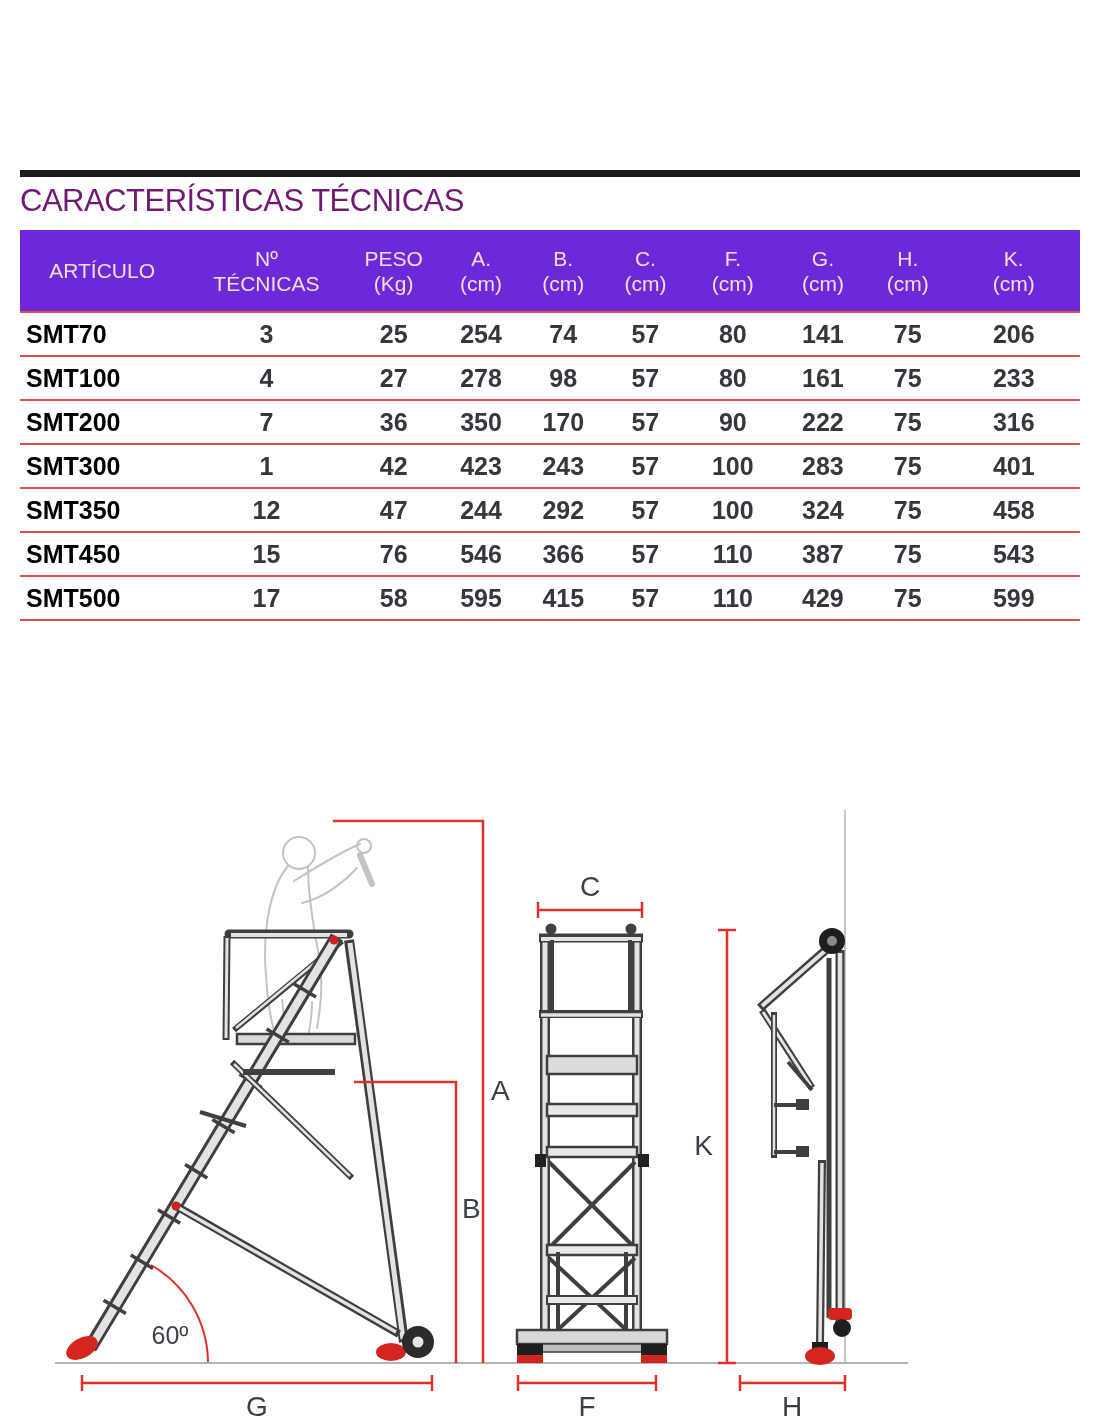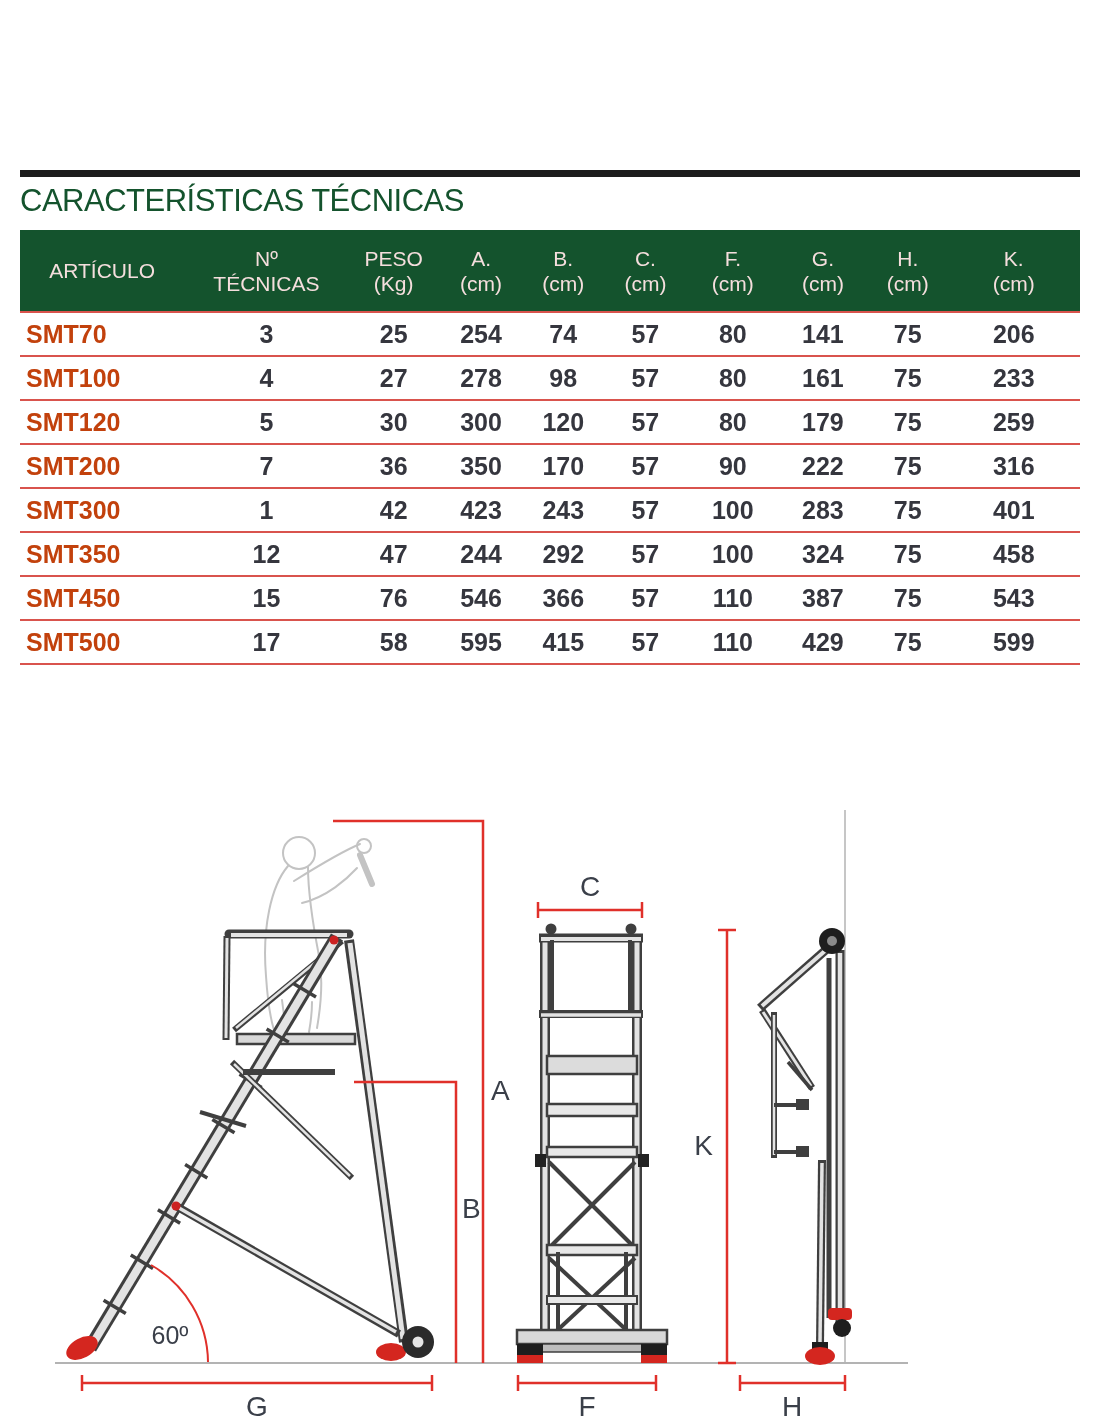--- a/index.html
+++ b/index.html
@@ -10,7 +10,7 @@
   .black-bar{position:absolute;left:20px;top:170px;width:1060px;height:7px;background:#1c1c1c;}
   .page-title{
     position:absolute;left:20px;top:183px;width:800px;
-    font-size:31px;color:#14532d;letter-spacing:-0.5px;white-space:nowrap;
+    font-size:31px;color:#701a75;letter-spacing:-0.5px;white-space:nowrap;
   }
   table.spec{
     position:absolute;left:20px;top:230px;width:1060px;

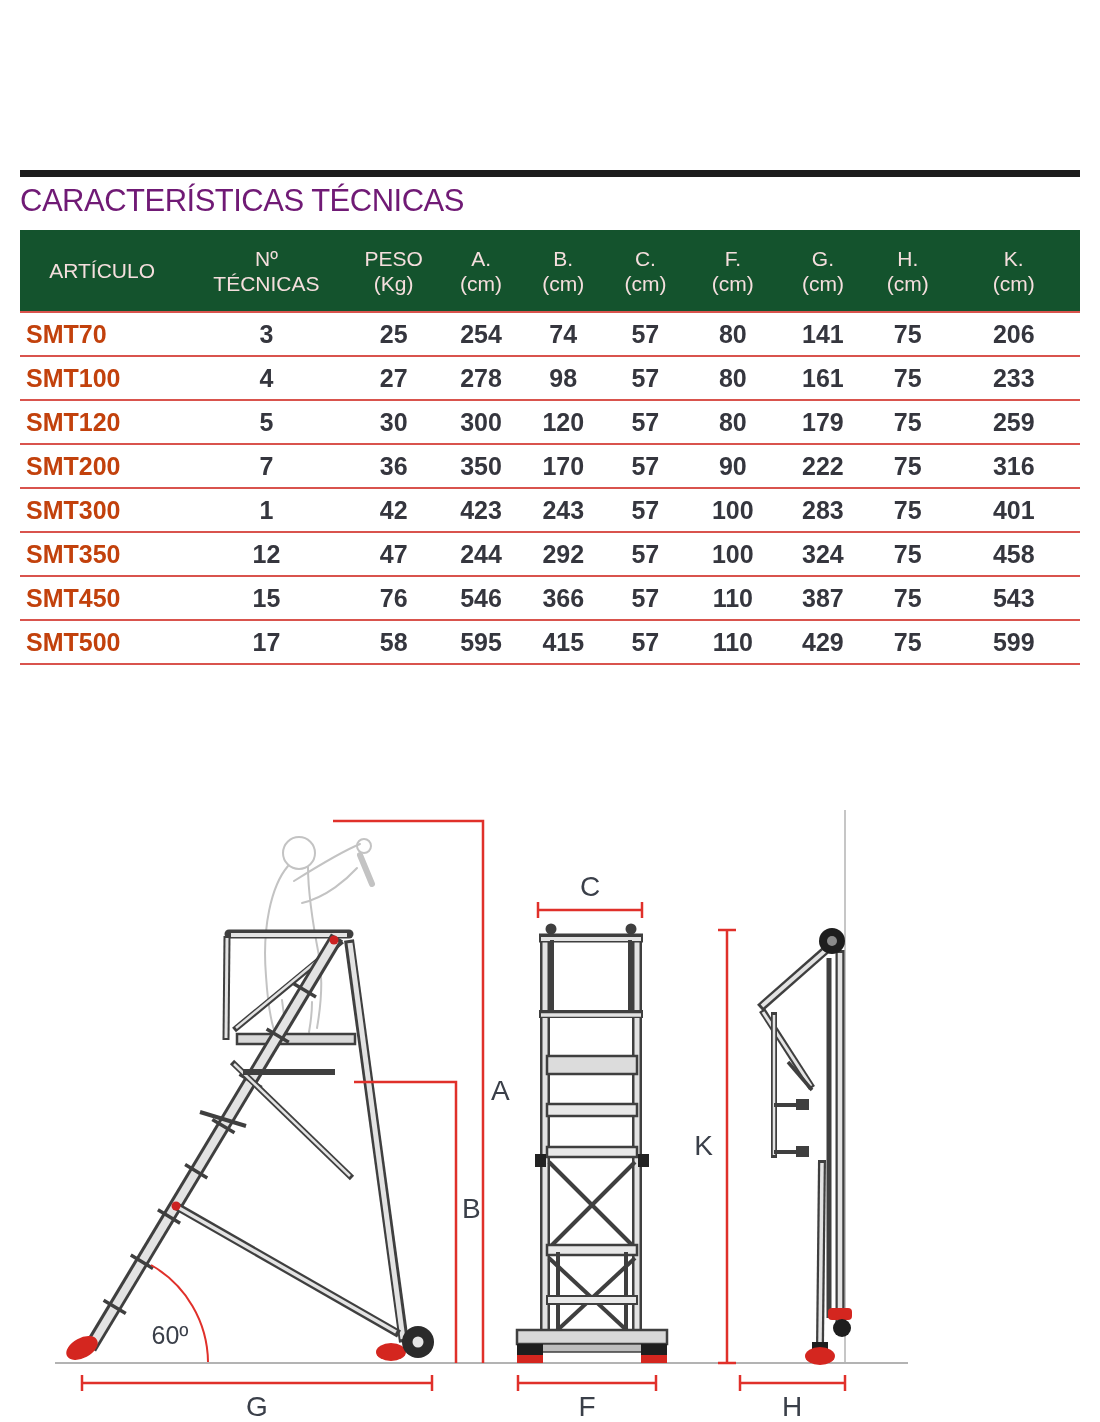--- a/index.html
+++ b/index.html
@@ -16,7 +16,7 @@
     position:absolute;left:20px;top:230px;width:1060px;
     border-collapse:collapse;table-layout:fixed;
   }
-  table.spec thead tr{background:#14532d;height:82px;}
+  table.spec thead tr{background:#6d28d9;height:82px;}
   table.spec th{
     color:#f5dedd;font-weight:normal;font-size:21px;line-height:25px;
     text-align:center;vertical-align:middle;padding:0;

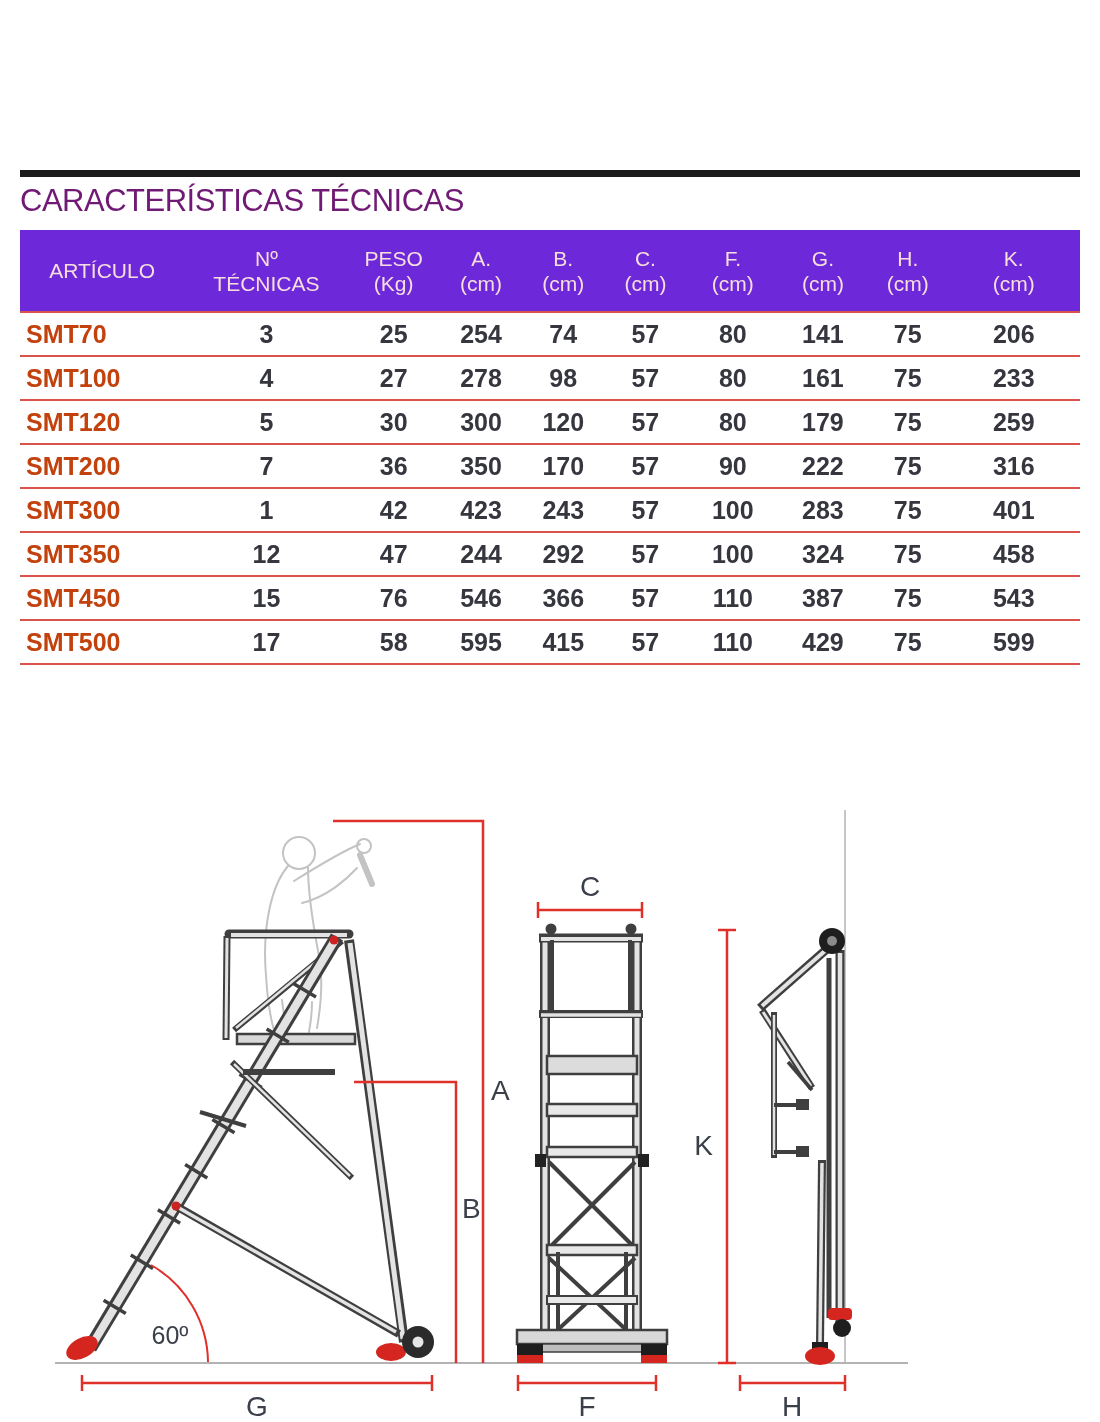--- a/index.html
+++ b/index.html
@@ -30,7 +30,7 @@
     vertical-align:middle;padding:0;white-space:nowrap;
   }
   table.spec td.model{
-    color:#c2410c;text-align:left;padding-left:6px;font-size:25px;
+    color:#000000;text-align:left;padding-left:6px;font-size:25px;
   }
   .model-wrap{display:flex;align-items:center;gap:22px;}
   .figure-area{position:absolute;left:0;top:810px;width:1100px;height:612px;}

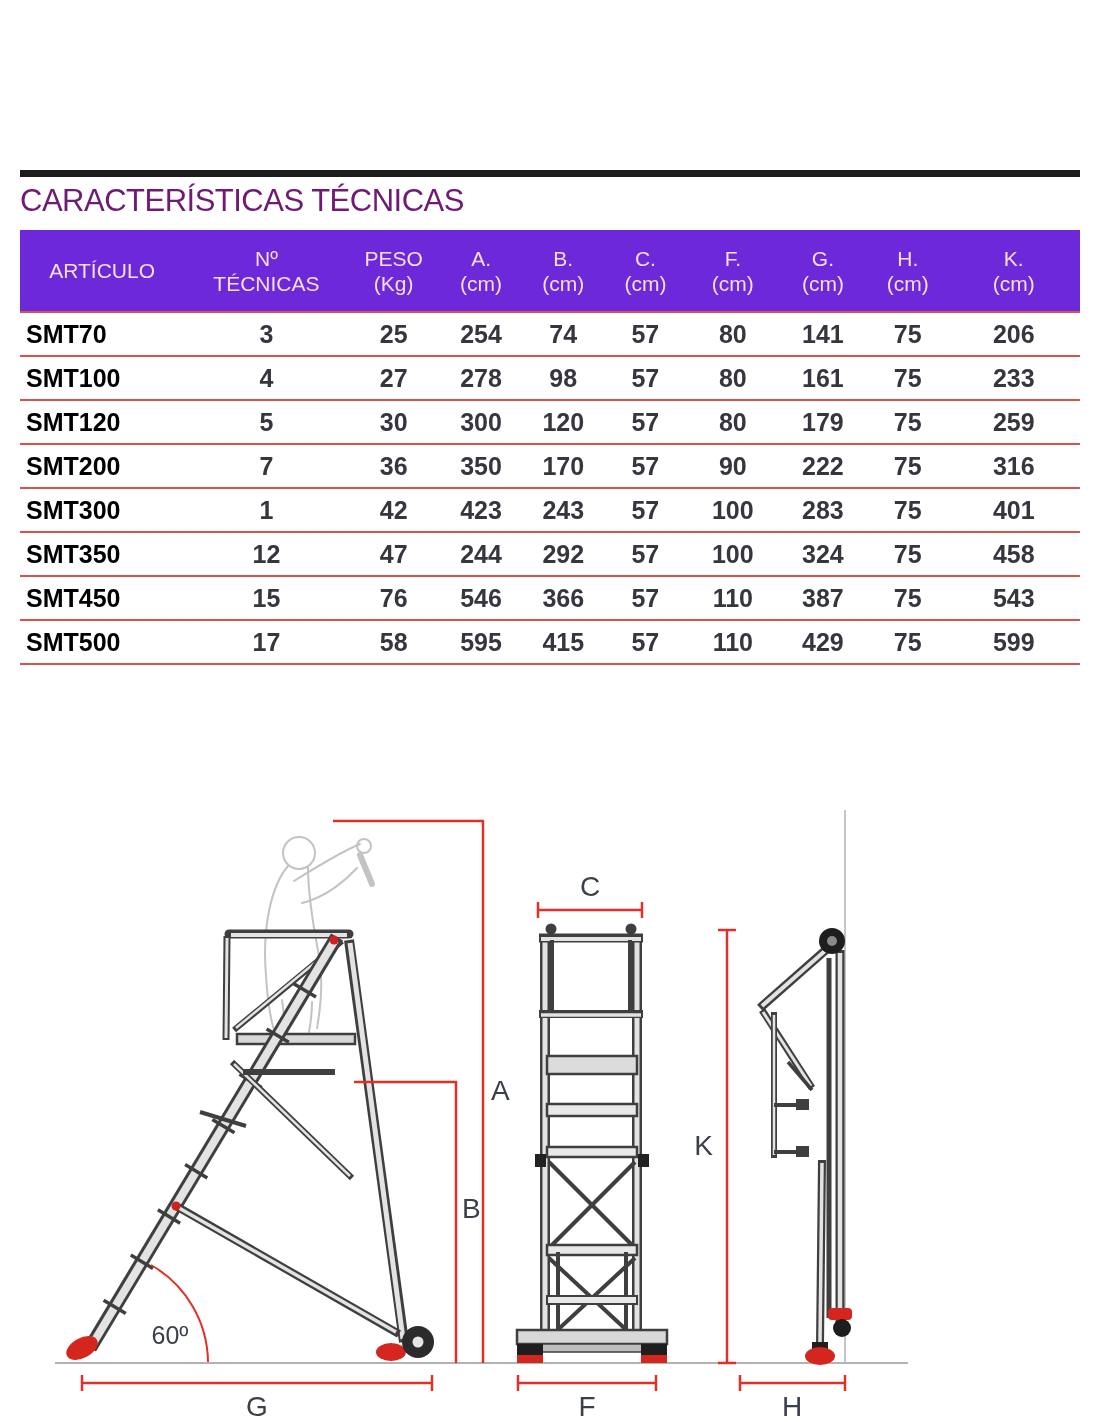--- a/index.html
+++ b/index.html
@@ -136,22 +136,6 @@
       <tr>
         <td class="model">
           <span class="model-wrap">
-            <span>SMT120</span>
-          </span>
-        </td>
-        <td>5</td>
-        <td>30</td>
-        <td>300</td>
-        <td>120</td>
-        <td>57</td>
-        <td>80</td>
-        <td>179</td>
-        <td>75</td>
-        <td>259</td>
-      </tr>
-      <tr>
-        <td class="model">
-          <span class="model-wrap">
             <span>SMT200</span>
           </span>
         </td>

